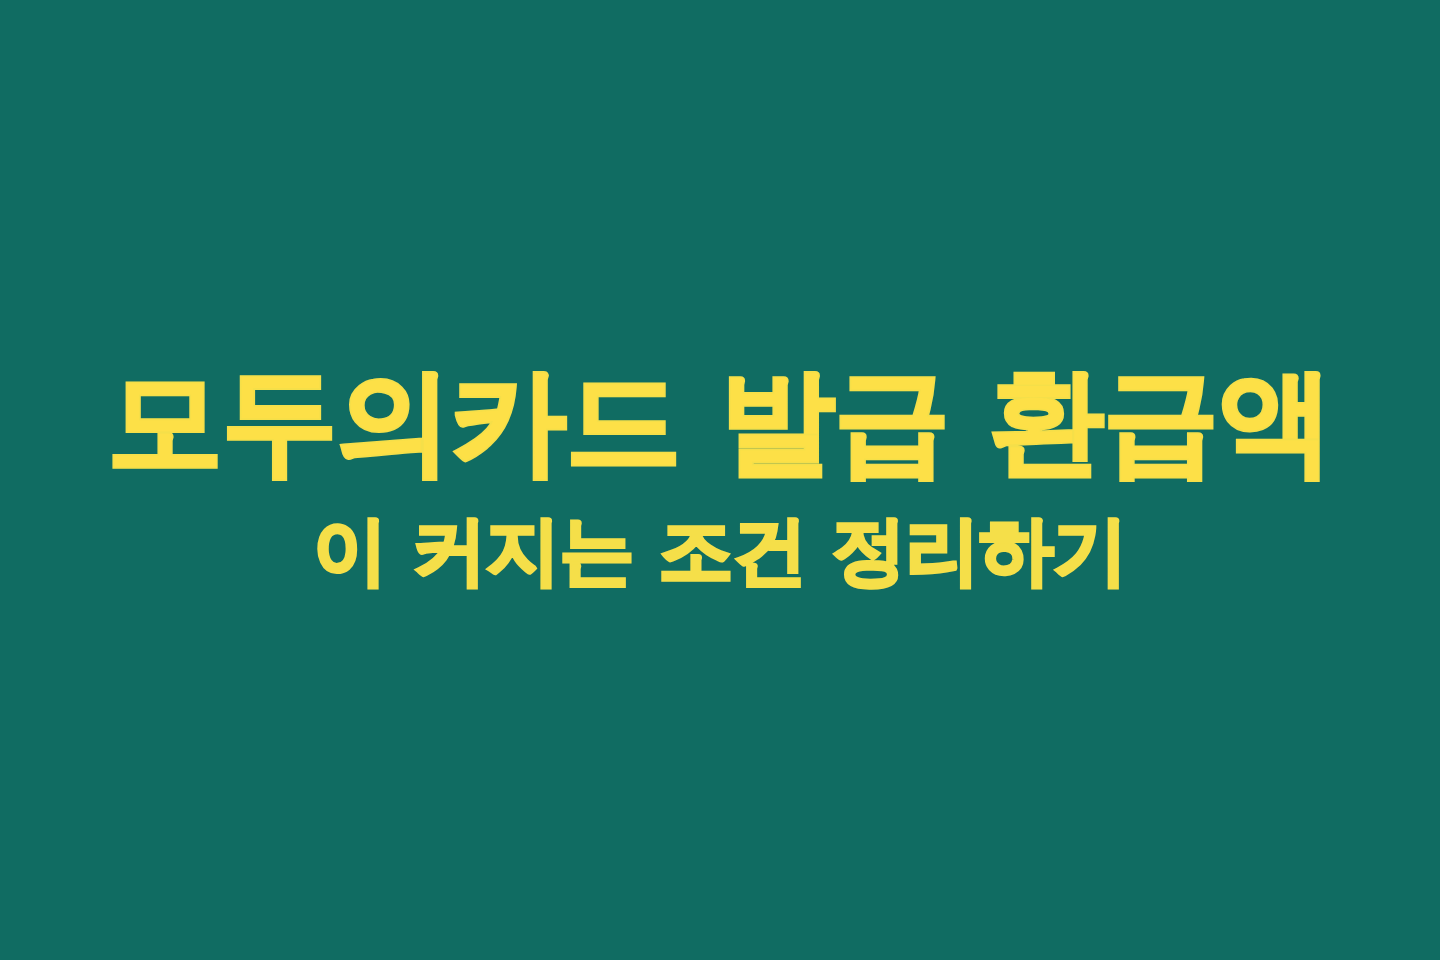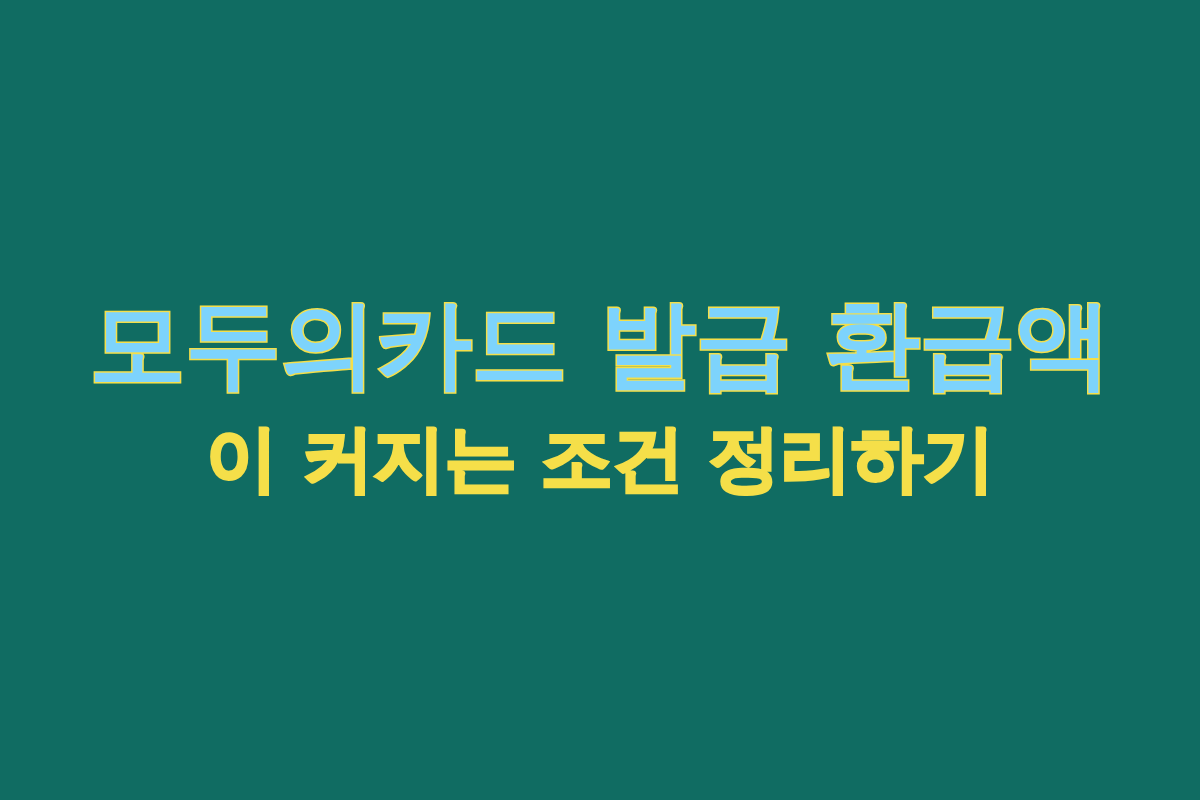--- a/index.html
+++ b/index.html
@@ -59,7 +59,7 @@
 
   <div id="headline-block" style="text-align: center;">
 
-    <span class="headline-line" id="headline-line-1" style="color: #7dd3fc; -webkit-text-stroke: 3px rgb(245, 223, 73);">모두의카드 발급 환급액</span>
+    <span class="headline-line" id="headline-line-1" style="color: #fde047; -webkit-text-stroke: 3px rgb(245, 223, 73);">모두의카드 발급 환급액</span>
 
     <span class="headline-line" id="headline-line-2" style="color: rgb(245, 223, 73); -webkit-text-stroke: 3px rgb(245, 223, 73); font-size: 72px;">이 커지는 조건 정리하기</span>
 

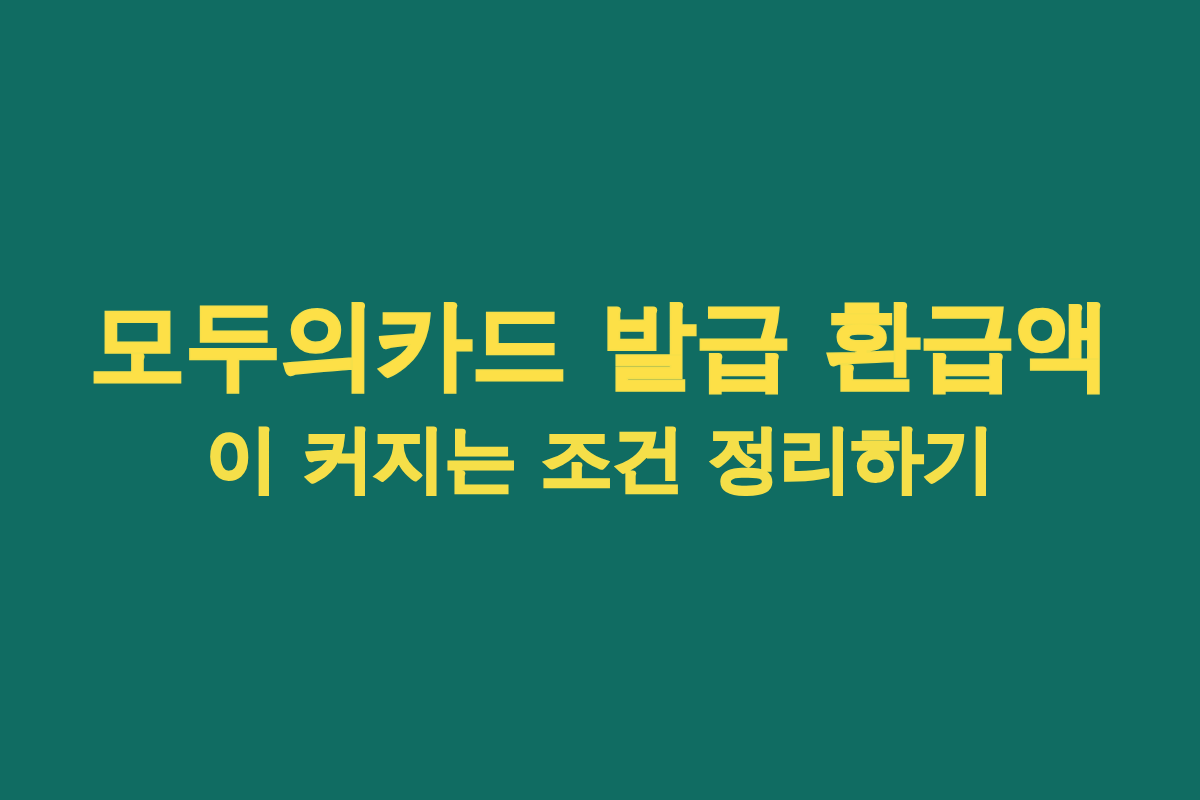--- a/index.html
+++ b/index.html
@@ -61,7 +61,7 @@
 
     <span class="headline-line" id="headline-line-1" style="color: #fde047; -webkit-text-stroke: 3px rgb(245, 223, 73);">모두의카드 발급 환급액</span>
 
-    <span class="headline-line" id="headline-line-2" style="color: rgb(245, 223, 73); -webkit-text-stroke: 3px rgb(245, 223, 73); font-size: 72px;">이 커지는 조건 정리하기</span>
+    <span class="headline-line" id="headline-line-2" style="color: rgb(245, 223, 73); -webkit-text-stroke: 3px rgb(245, 223, 73); font-size: 62px;">이 커지는 조건 정리하기</span>
 
   </div>
 

